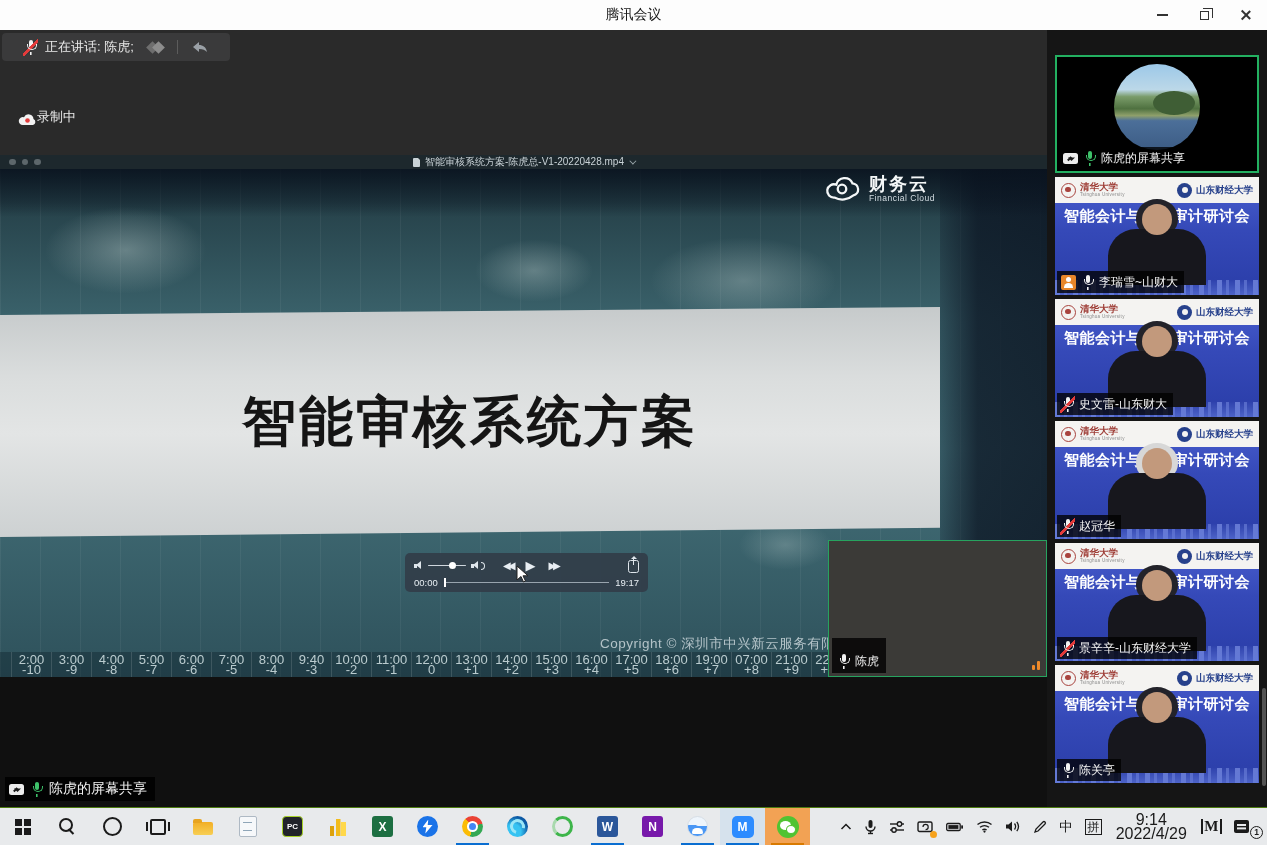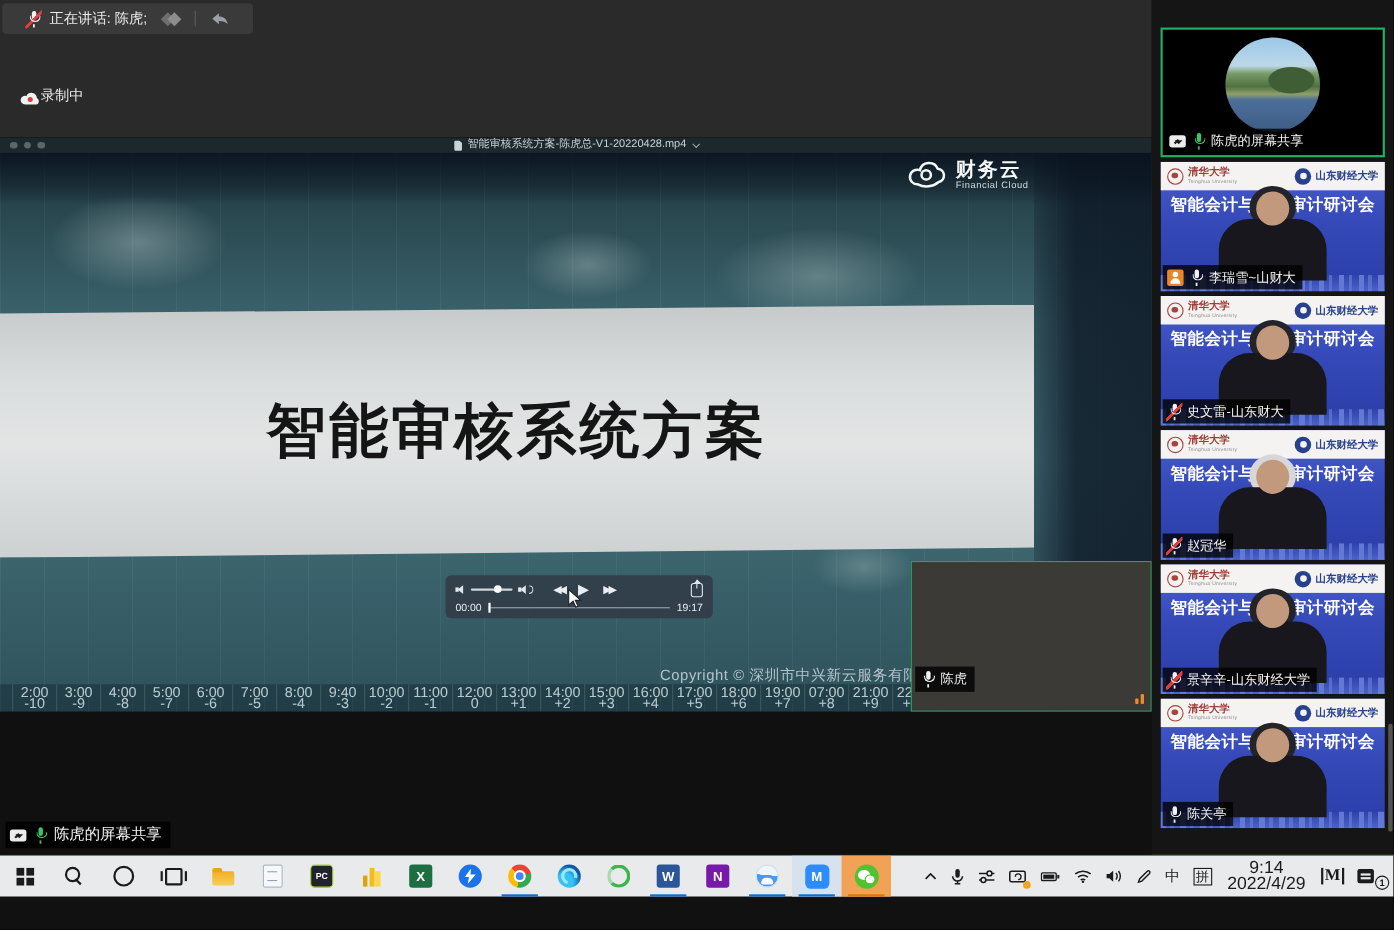--- a/index.html
+++ b/index.html
@@ -237,6 +237,20 @@
 
 <div class="screen">
 
+  <div class="titlebar">
+    <span class="wtitle">腾讯会议</span>
+    <div class="win-controls">
+      <div class="wbtn">
+          <span class="ic-min"></span>
+        </div>
+      <div class="wbtn">
+          <span class="ic-restore"></span>
+        </div>
+      <div class="wbtn">
+          <span class="ic-close"></span>
+        </div>
+    </div>
+  </div>
 
   <div class="app">
     <div class="stage">

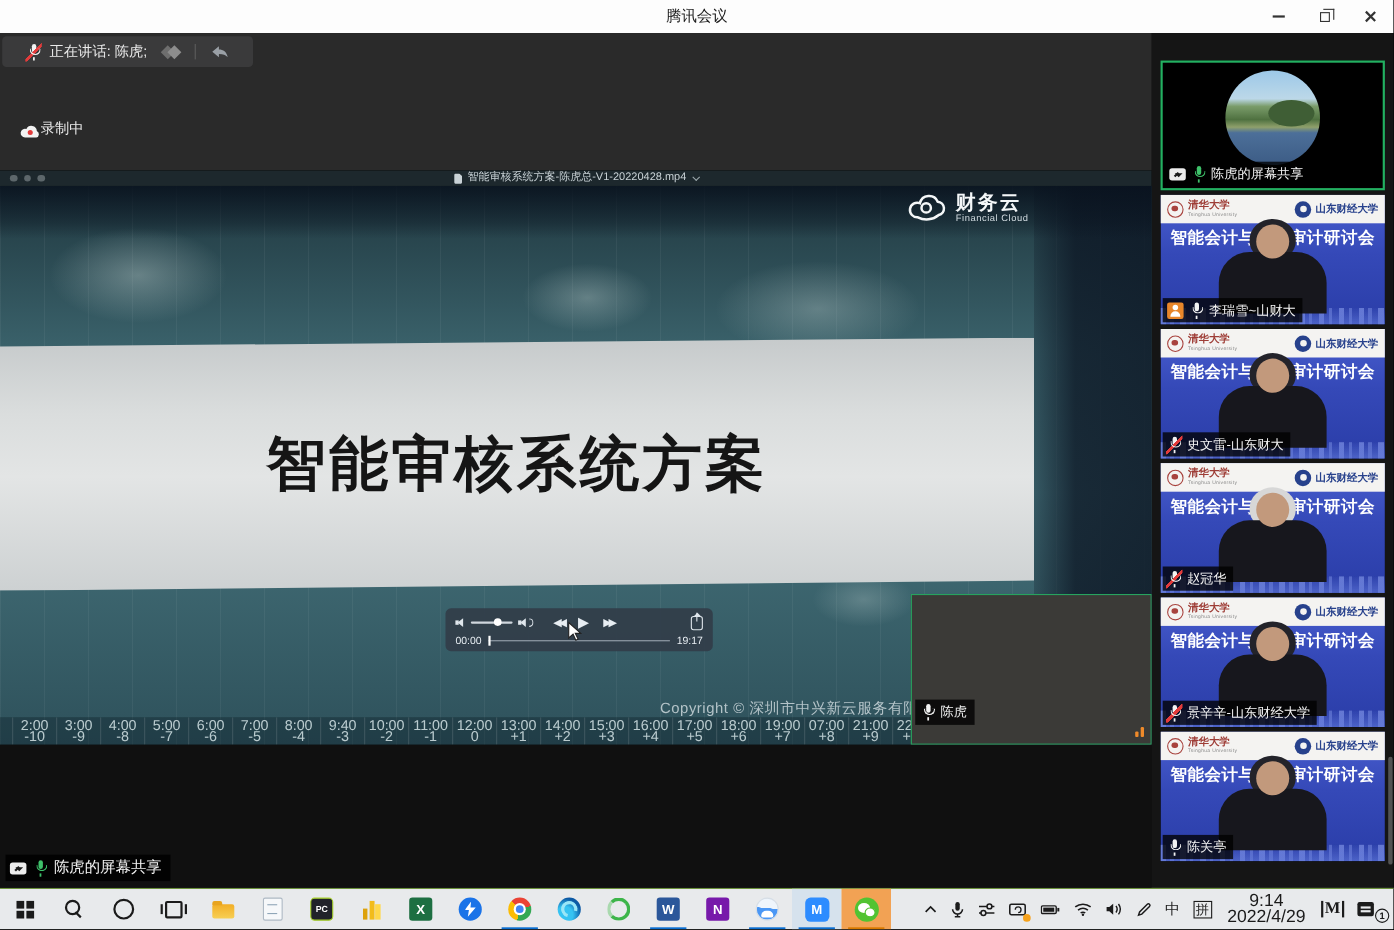--- a/index.html
+++ b/index.html
@@ -116,8 +116,8 @@
   
   .self-cam{position:absolute;right:0;top:371px;width:219px;height:137px;z-index:40;
     background:#3b3a37;border:1.5px solid #27a35f;}
-  .cam-label{position:absolute;left:3px;bottom:17px;background:rgba(0,0,0,.78);display:flex;align-items:center;gap:5px;
-    padding:3px 7px 3px 5px;color:#f2f2f2;font-size:12px;}
+  .cam-label{position:absolute;left:3px;bottom:3px;background:rgba(0,0,0,.78);display:flex;align-items:center;gap:5px;
+    padding:15px 7px 3px 5px;color:#f2f2f2;font-size:12px;}
   .meter{position:absolute;right:6px;bottom:6px;display:flex;align-items:flex-end;gap:2px;}
   .meter i{width:3px;background:#ef8a2a;border-radius:1px;}
   .meter i:nth-child(1){height:5px;}.meter i:nth-child(2){height:9px;}

